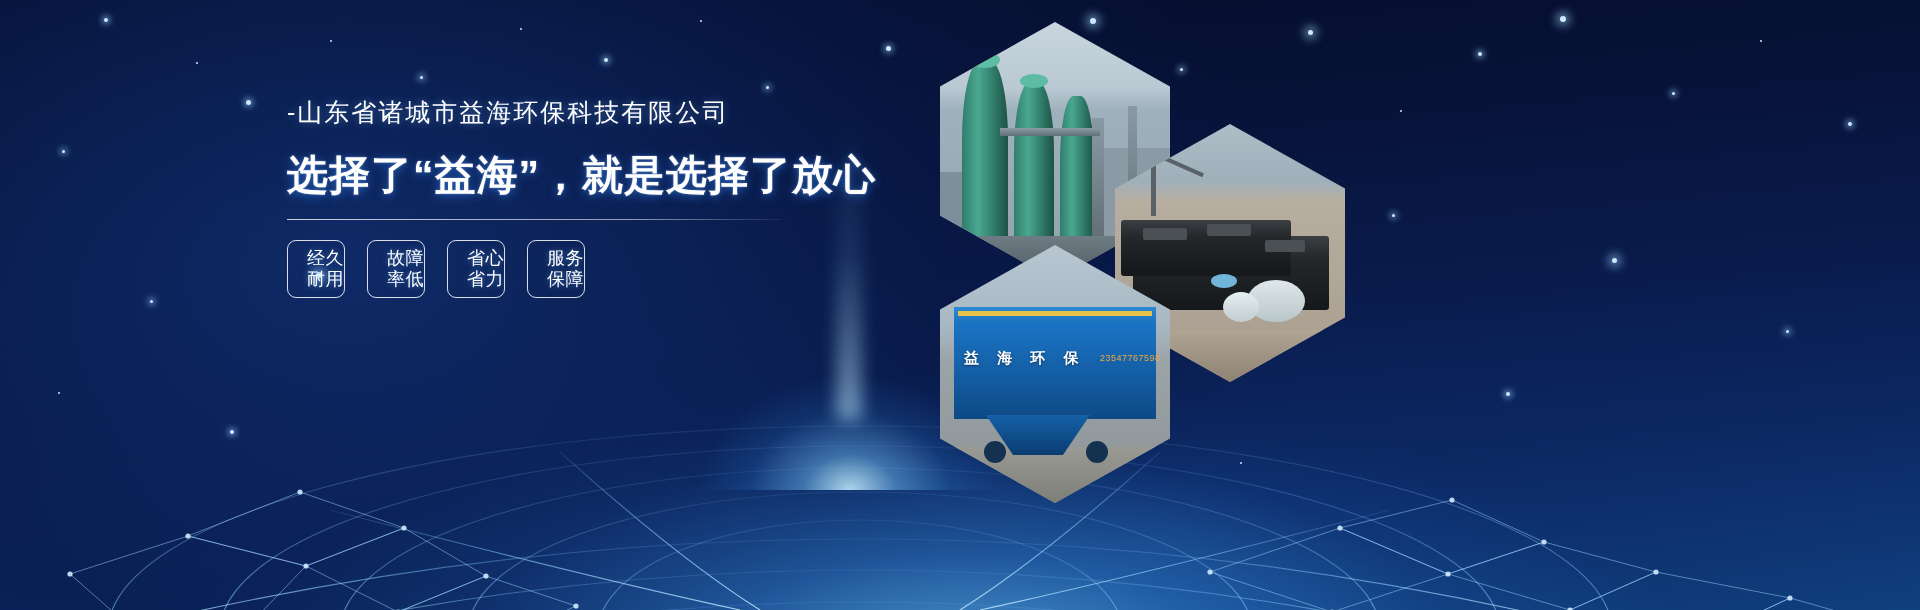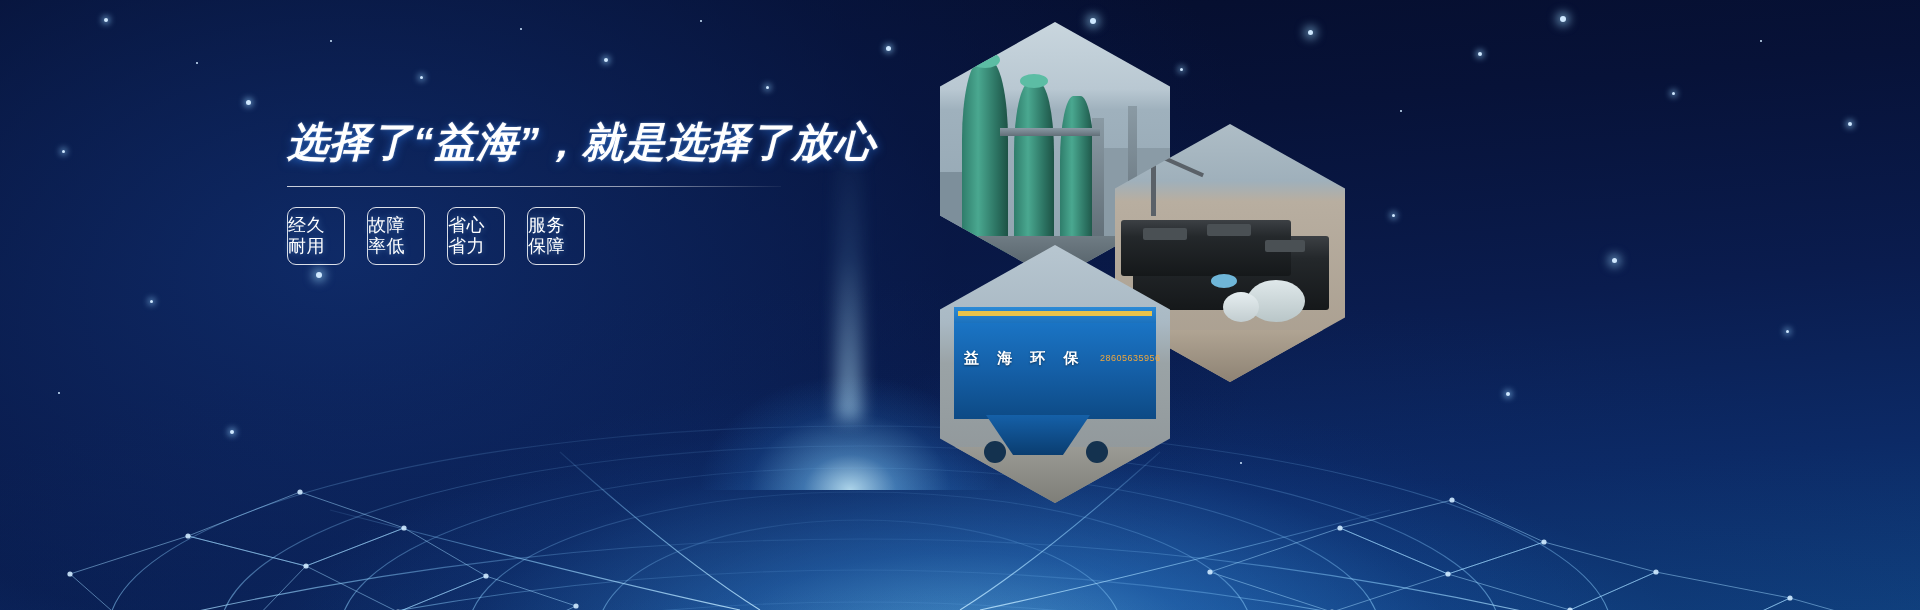--- a/index.html
+++ b/index.html
@@ -233,6 +233,7 @@
   </svg>
 
   <div id="text-block">
+    <div id="subtitle">-山东省诸城市益海环保科技有限公司</div>
     <div id="headline">选择了“益海”，就是选择了放心</div>
     <div id="divider"></div>
 

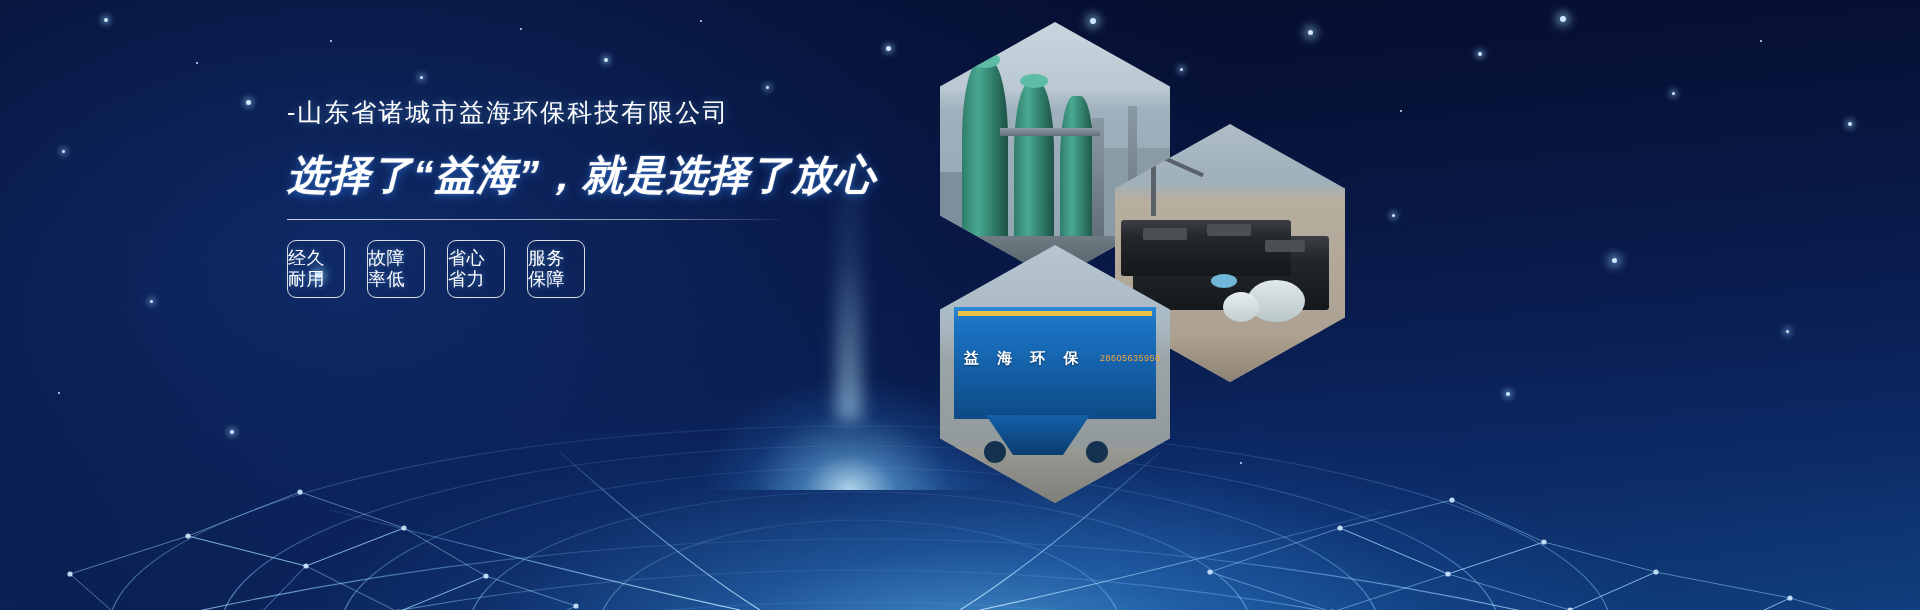--- a/index.html
+++ b/index.html
@@ -46,7 +46,6 @@
     margin-top:19px; font-size:41px; font-weight:bold; color:#ffffff;
     letter-spacing:1px; white-space:nowrap;
     text-shadow:0 2px 10px rgba(40,110,210,0.8), 0 0 2px rgba(255,255,255,0.5);
-    font-style:italic;
   }
   #divider {
     margin-top:16px; width:494px; height:1px;

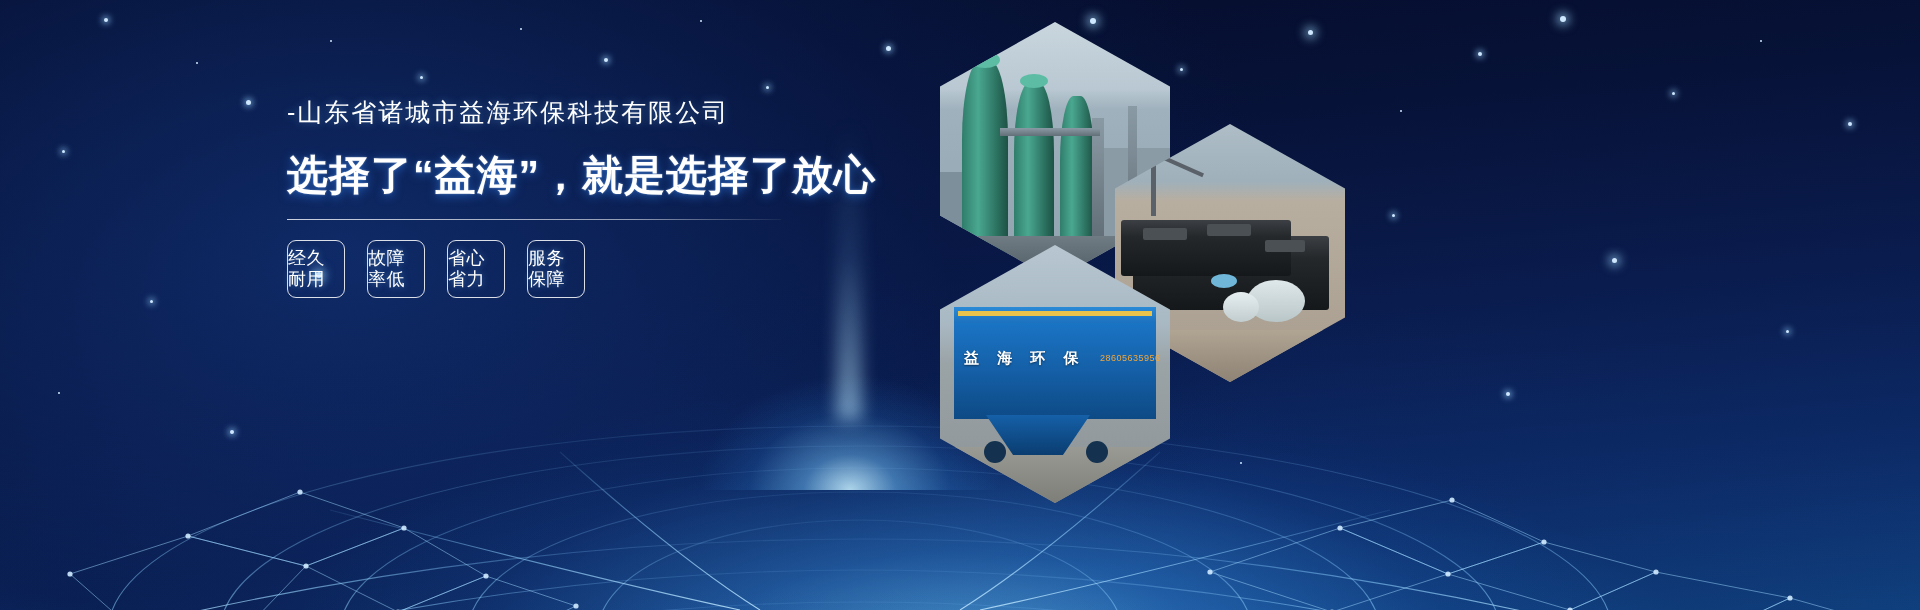--- a/index.html
+++ b/index.html
@@ -56,7 +56,7 @@
   .badge {
     width:58px; height:58px; border:1px solid rgba(255,255,255,0.85);
     border-radius:9px; display:flex; flex-direction:column;
-    align-items:flex-start; justify-content:center;
+    align-items:flex-end; justify-content:center;
     color:#ffffff; font-size:18px; line-height:1.14; letter-spacing:0.5px;
     text-shadow:0 0 6px rgba(120,190,255,0.5);
   }

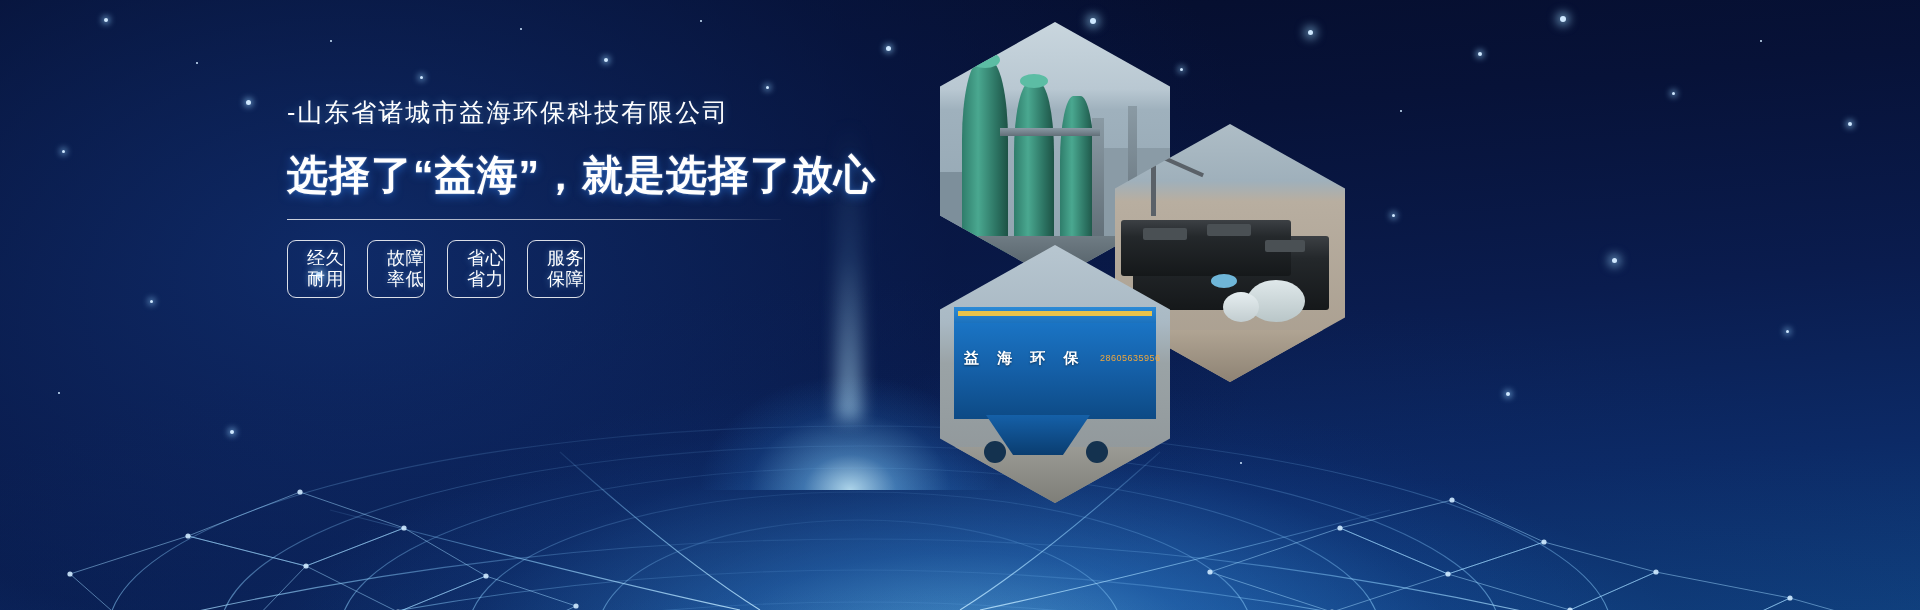--- a/index.html
+++ b/index.html
@@ -301,7 +301,7 @@
         <div class="machine-rail"></div>
         <div class="machine">
           <div class="brand-text" style="left:10px;top:26px;">益 海 环 保</div>
-          <div class="brand-phone" style="left:146px;top:30px;">28605635956</div>
+          <div class="brand-phone" style="left:146px;top:30px;">23547767598</div>
         </div>
         <div class="machine-hopper"></div>
         <div class="wheel" style="left:44px;top:196px;"></div>

